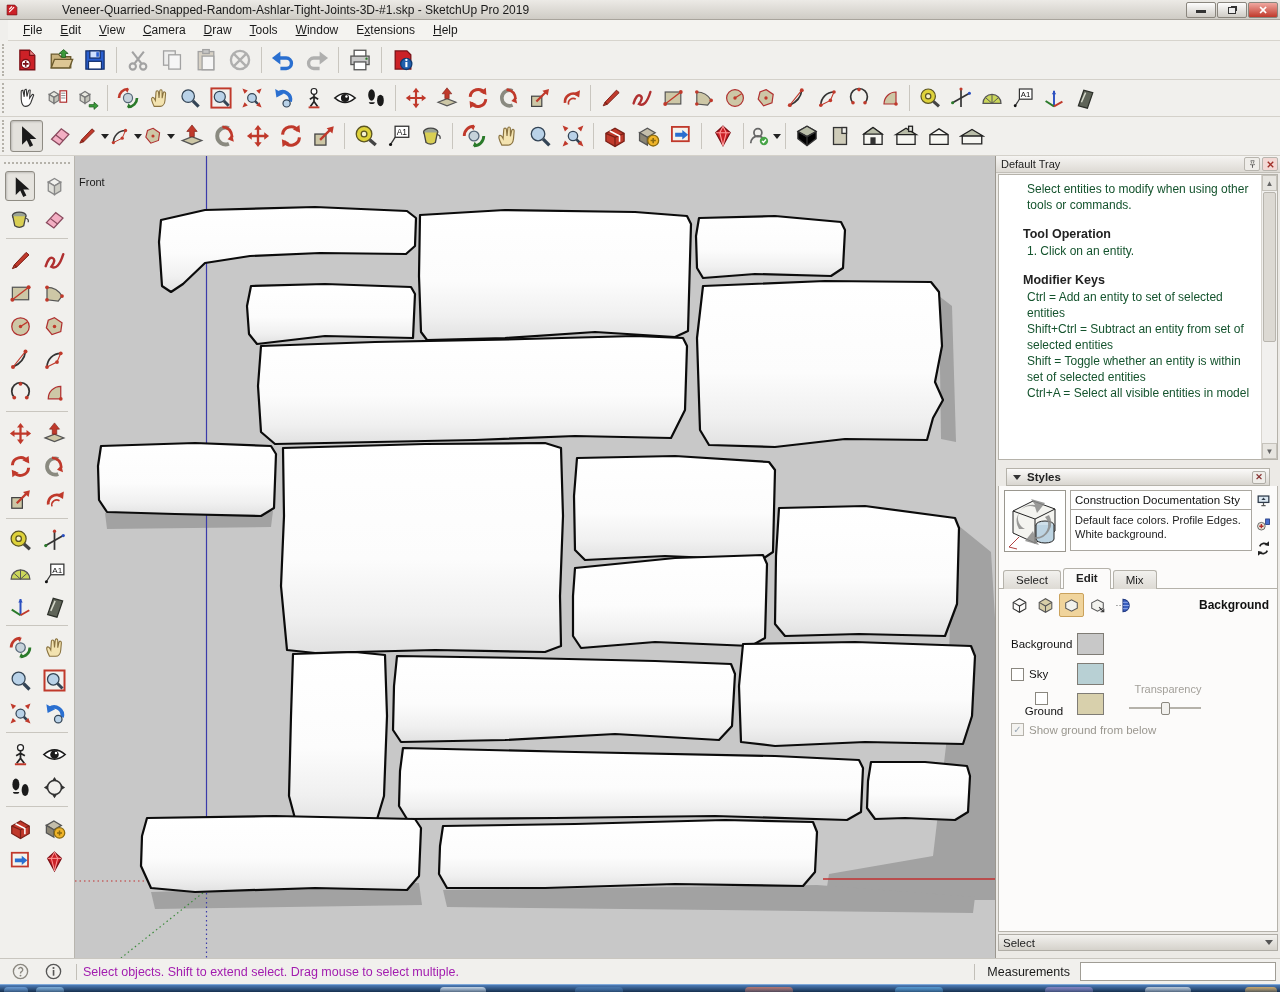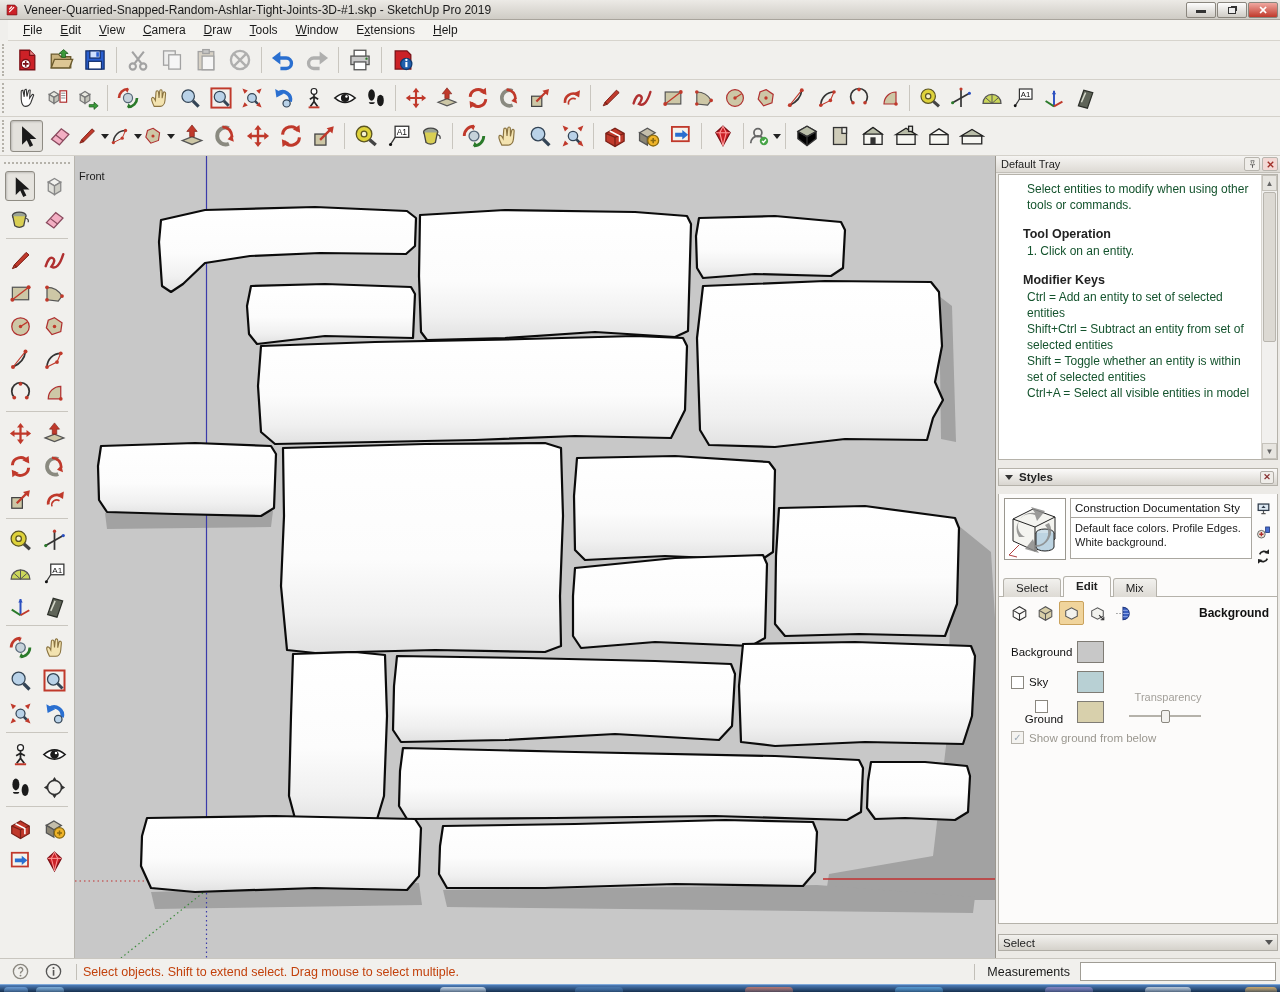--- a/index.html
+++ b/index.html
@@ -8,7 +8,7 @@
   .window { position:relative; width:1280px; height:992px; background:#f0efec; }
 
   
-  .titlebar { height:20px; background:linear-gradient(#eceae6,#cfccc5); display:flex; align-items:center; padding:0 2px 0 5px; border-bottom:1px solid #a8a49c; }
+  .titlebar { height:20px; background:linear-gradient(#eceae6,#cfccc5); display:flex; align-items:center; padding:0 2px 0 5px; border-bottom:1px solid #a8a49c;gap:38px; }
   .app-ico { width:14px; height:14px; margin-right:5px; }
   .title-text { font-size:12px; color:#1a1a1a; flex:1; white-space:nowrap; overflow:hidden; }
   .winbtns { display:flex; gap:1px; }

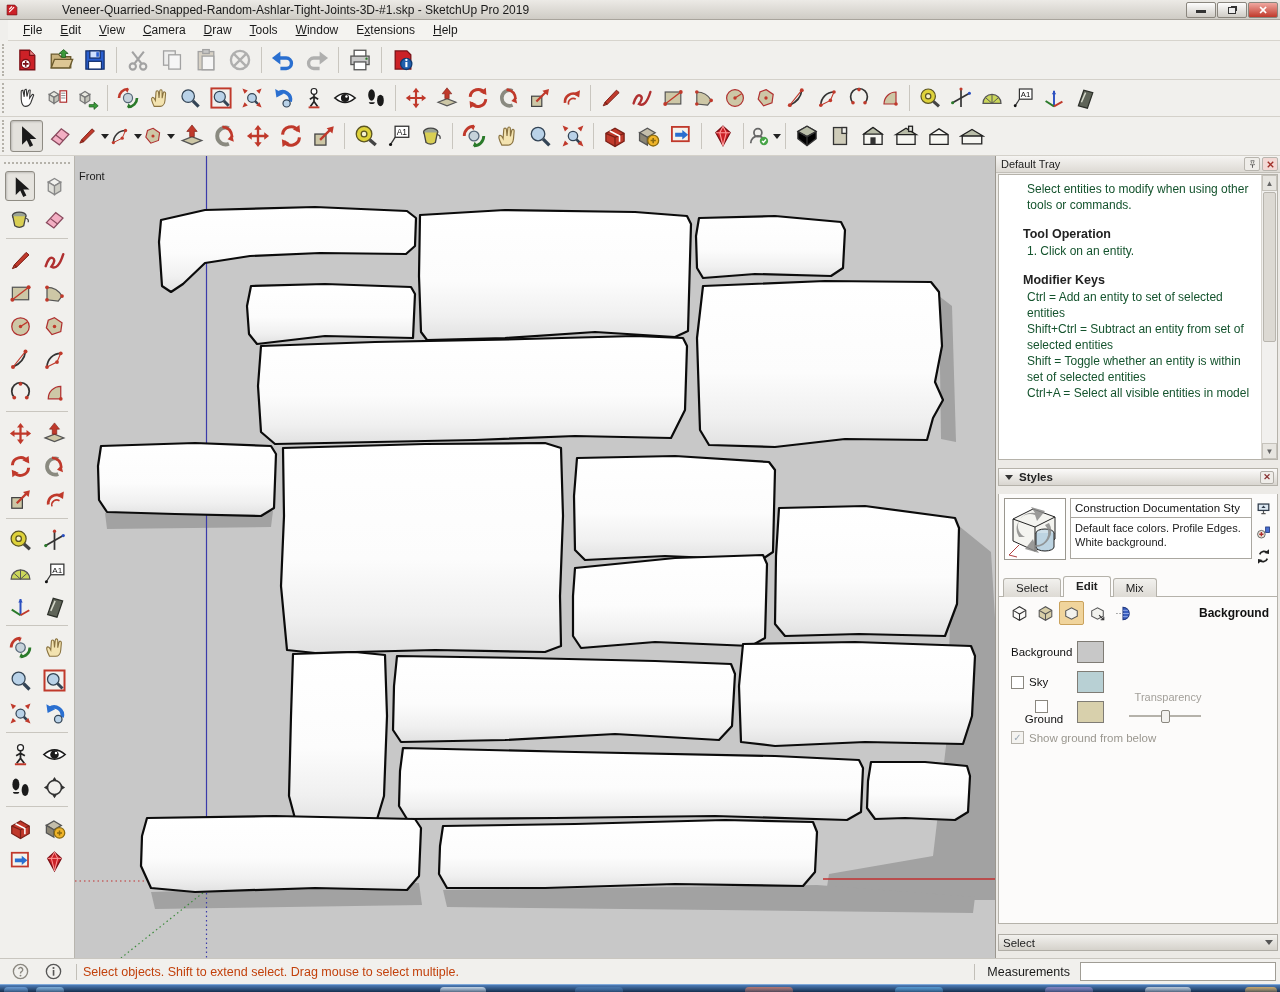--- a/index.html
+++ b/index.html
@@ -51,7 +51,7 @@
   .lt-div { height:1px; background:#c9c6bf; margin:4px 6px 6px 6px; }
 
   .viewport { position:relative; width:920px; height:802px; background:#c8c8c8; }
-  .vp-label { position:absolute; left:4px; top:14px; font-size:11px; color:#1a1a1a; z-index:5; }
+  .vp-label { position:absolute; left:4px; top:20px; font-size:11px; color:#1a1a1a; z-index:5; }
   .viewport svg { position:absolute; left:0; top:0; }
 
   

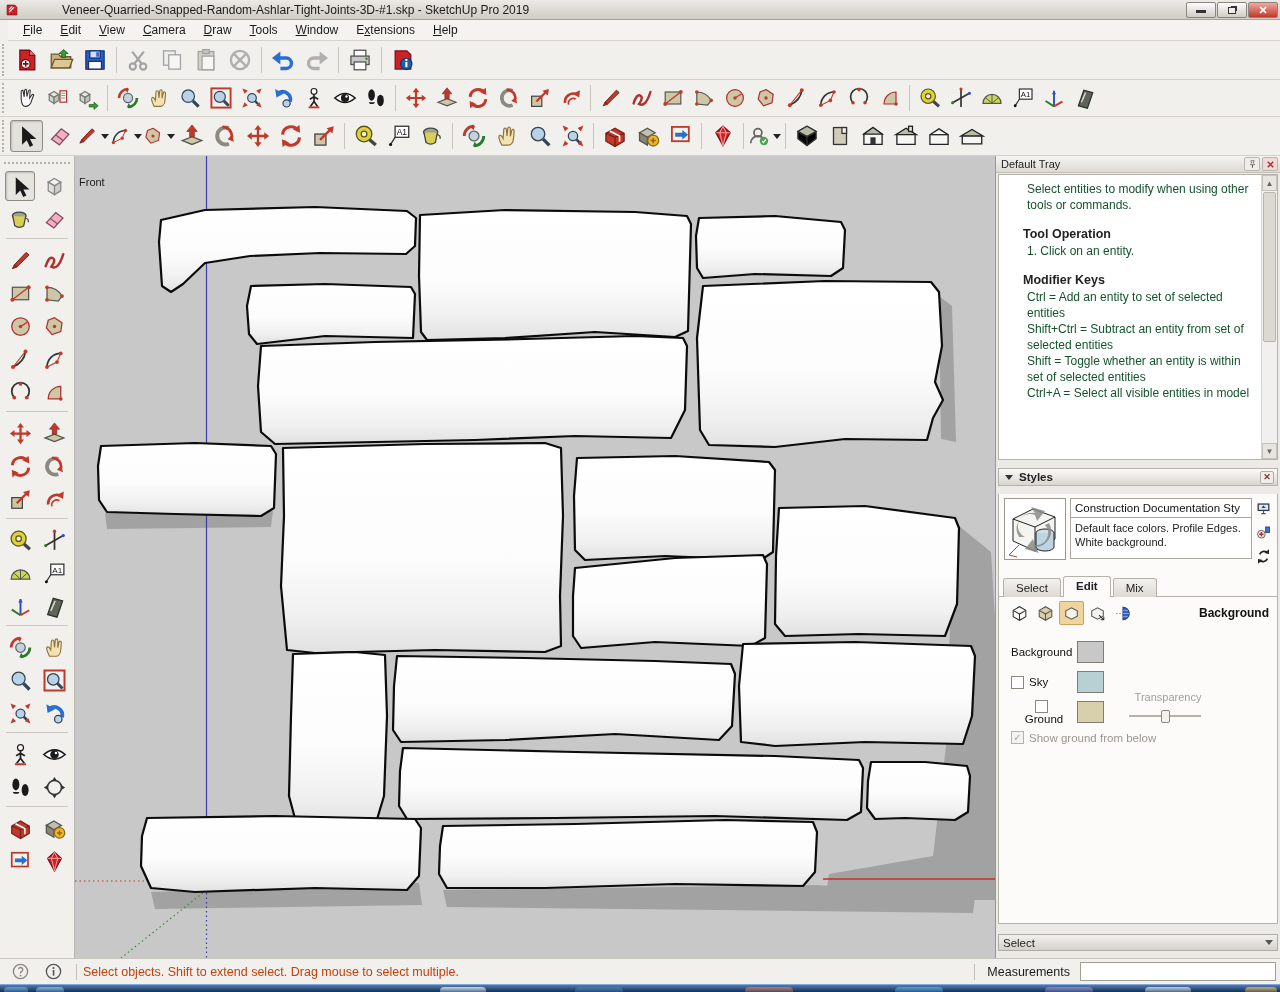--- a/index.html
+++ b/index.html
@@ -71,7 +71,7 @@
   .sb-arrow.down { position:absolute; bottom:0; left:0; right:0; }
   .sb-thumb { position:absolute; top:17px; left:1px; right:1px; height:150px; background:#dcd9d3; border:1px solid #b8b5ae; border-radius:2px; }
   .tray-gap { height:8px; }
-  .panel-header { height:18px; background:linear-gradient(#fbfaf9,#d9d6d0); border:1px solid #b5b2aa; margin:0 2px; display:flex; align-items:center; padding:0 3px 0 6px; }
+  .panel-header { height:18px; background:linear-gradient(#fbfaf9,#d9d6d0); border:1px solid #b5b2aa; margin:0 10px; display:flex; align-items:center; padding:0 3px 0 6px; }
   .ph-arrow { width:0; height:0; border-left:4px solid transparent; border-right:4px solid transparent; border-top:5px solid #333; margin-right:6px; }
   .ph-title { flex:1; font-size:11.5px; font-weight:bold; color:#222; }
   .ph-close { width:14px; height:13px; border:1px solid #b0ada6; background:#efede9; border-radius:2px; color:#833; font-size:9px; line-height:11px; text-align:center; font-weight:bold; }

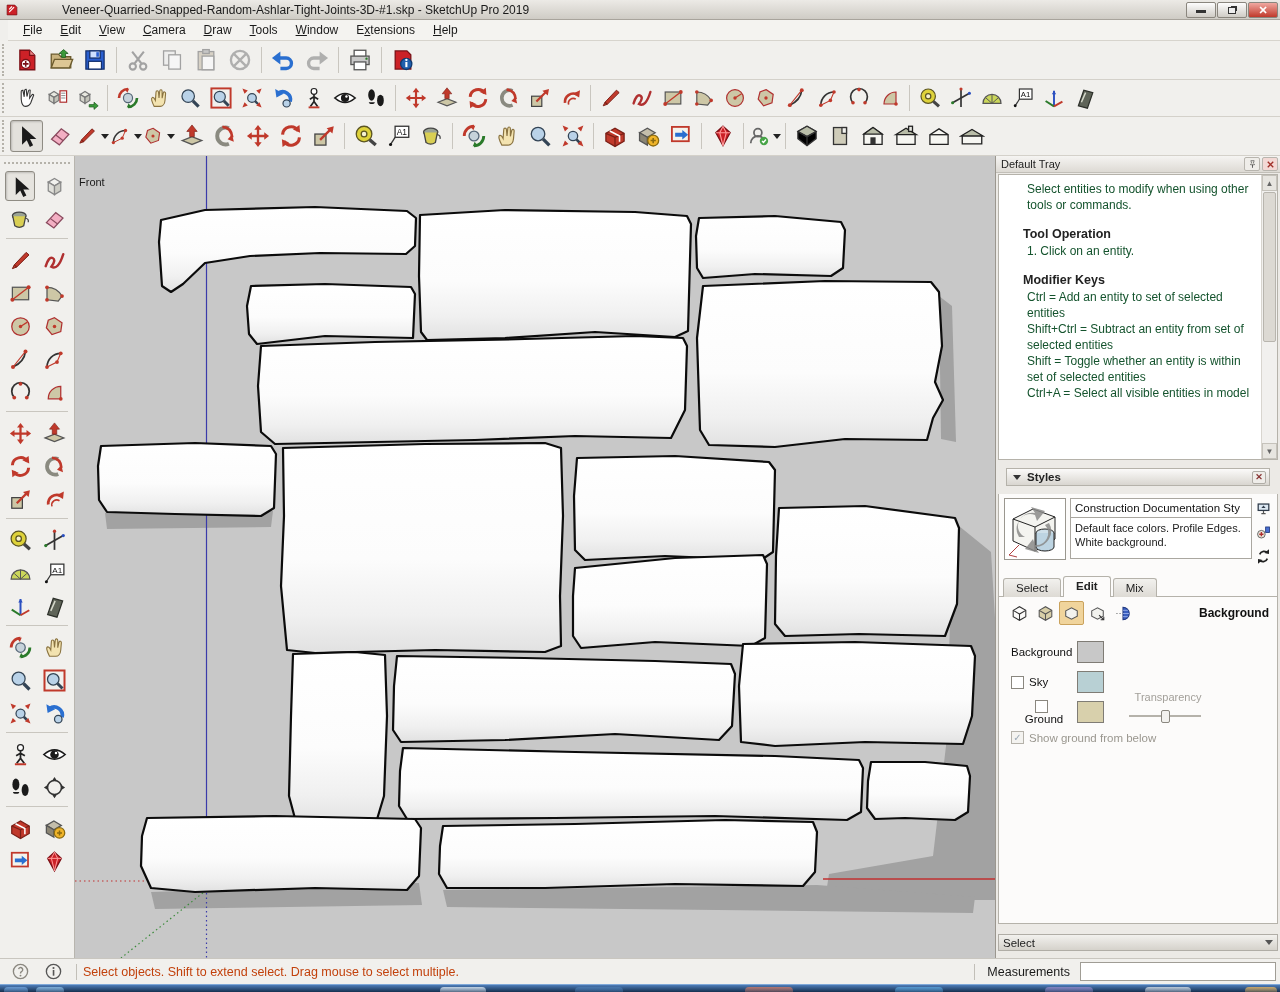--- a/index.html
+++ b/index.html
@@ -75,7 +75,7 @@
   .ph-arrow { width:0; height:0; border-left:4px solid transparent; border-right:4px solid transparent; border-top:5px solid #333; margin-right:6px; }
   .ph-title { flex:1; font-size:11.5px; font-weight:bold; color:#222; }
   .ph-close { width:14px; height:13px; border:1px solid #b0ada6; background:#efede9; border-radius:2px; color:#833; font-size:9px; line-height:11px; text-align:center; font-weight:bold; }
-  .styles-body { flex:1; background:#fcfbfa; border:1px solid #b5b2aa; border-top:none; margin:8px 2px; position:relative; }
+  .styles-body { flex:1; background:#fcfbfa; border:1px solid #b5b2aa; border-top:none; margin:0 2px; position:relative; }
   .style-top { display:flex; padding:4px 3px 4px 5px; }
   .style-thumb { width:62px; height:62px; border:1px solid #9a978f; background:#fff; }
   .style-fields { flex:1; margin-left:4px; }

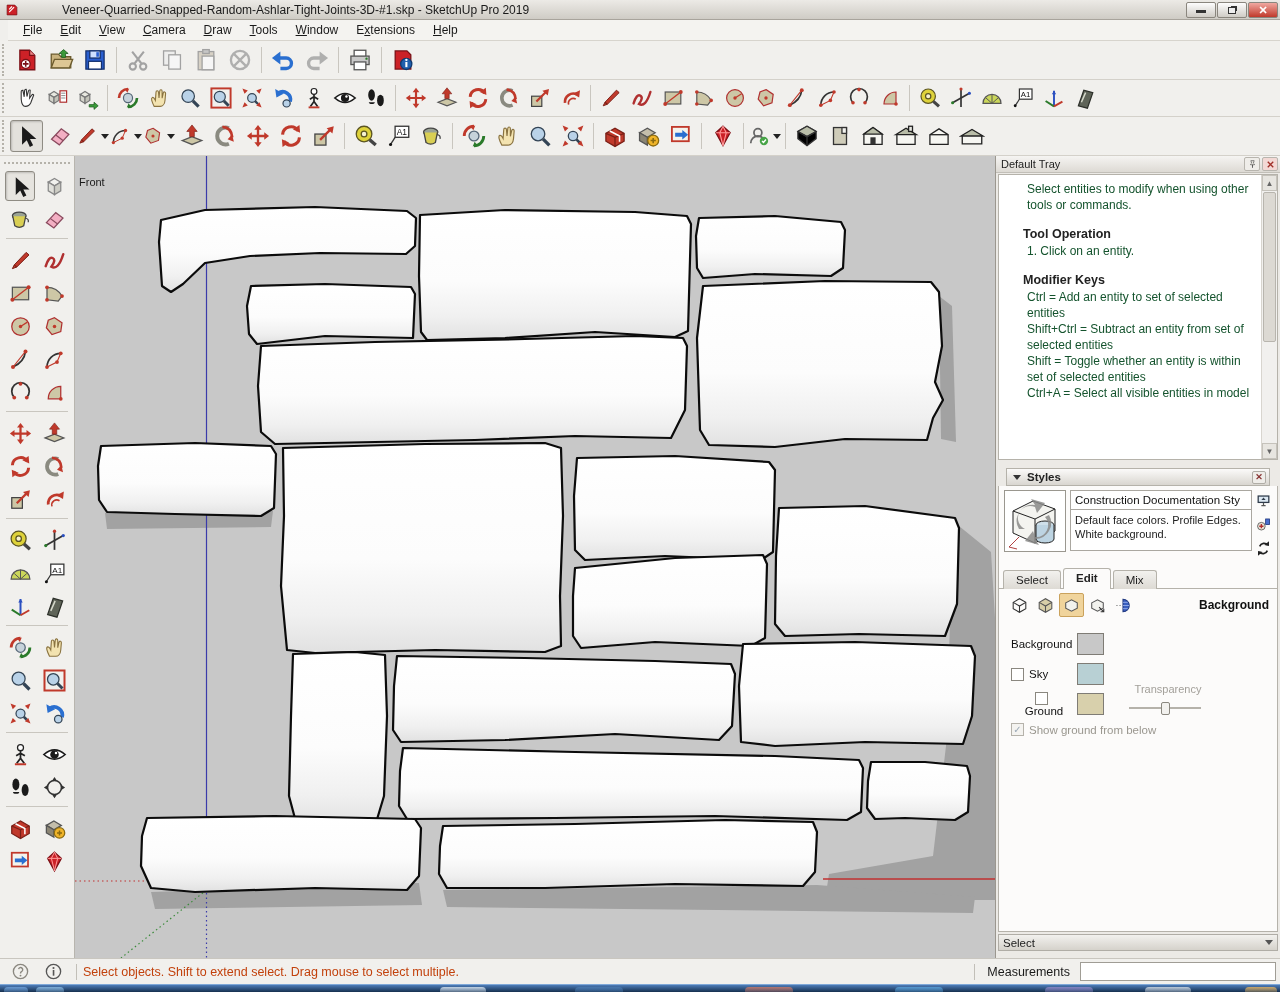--- a/index.html
+++ b/index.html
@@ -113,7 +113,7 @@
   .statusbar { height:26px; background:#f1f0ed; border-top:1px solid #c9c6bf; display:flex; align-items:center; padding:0 4px; }
   .st-ico { width:19px; height:19px; margin:0 7px; }
   .st-sep { width:1px; height:16px; background:#c2bfb8; margin:0 6px; }
-  .st-msg { font-size:12.5px; color:#c2410c; flex:1; }
+  .st-msg { font-size:12.5px; color:#a21caf; flex:1; }
   .meas-label { font-size:12.5px; color:#1a1a1a; margin:0 10px 0 6px; }
   .meas-box { width:196px; height:19px; background:#fff; border:1px solid #a09d95; }
 

